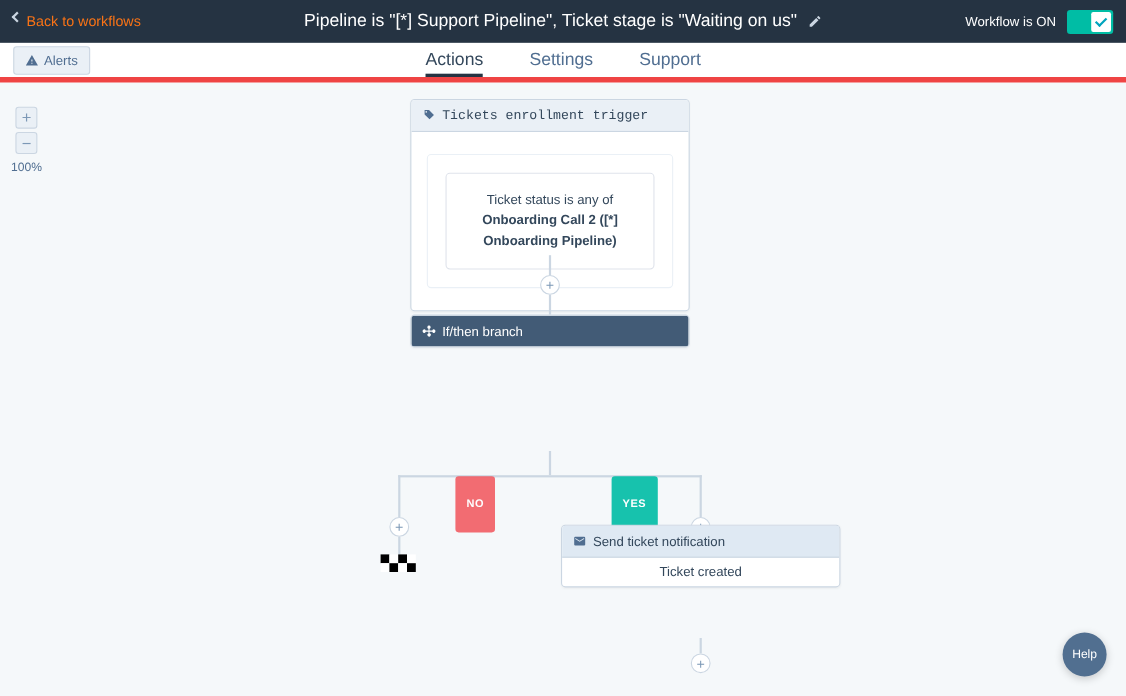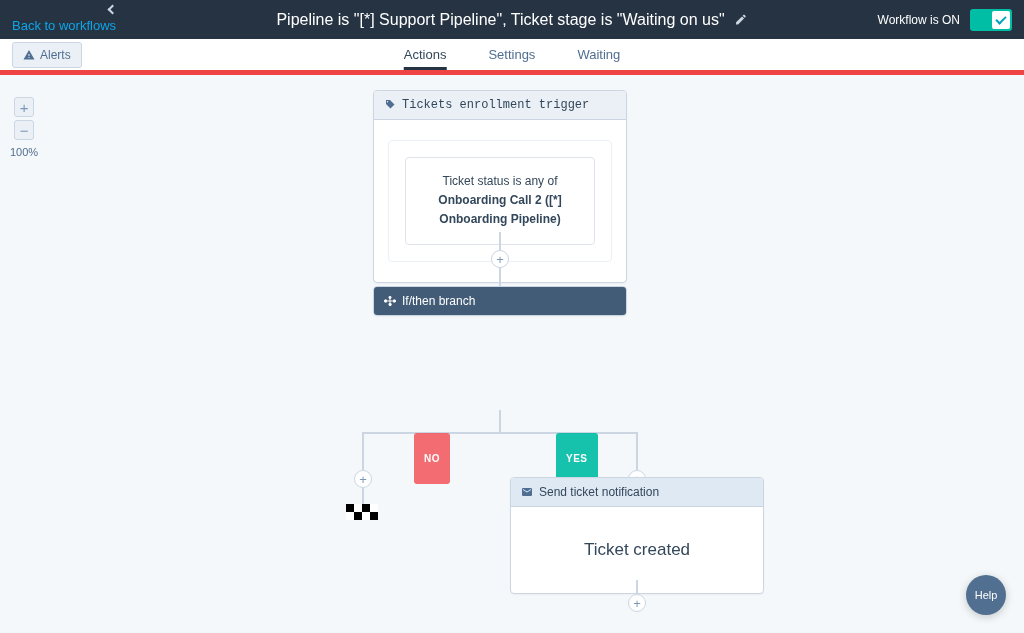--- a/index.html
+++ b/index.html
@@ -20,12 +20,11 @@
 }
 .back-link {
   display: flex;
-  align-items: flex-end;
+  align-items: flex-start;
   font-size: 13px;
-  color: #0ea5e9;
+  color: #f97316;
   cursor: pointer;
   gap: 5px;
-  flex-direction: column;
 }
 .back-chev {
   width: 7px; height: 7px;

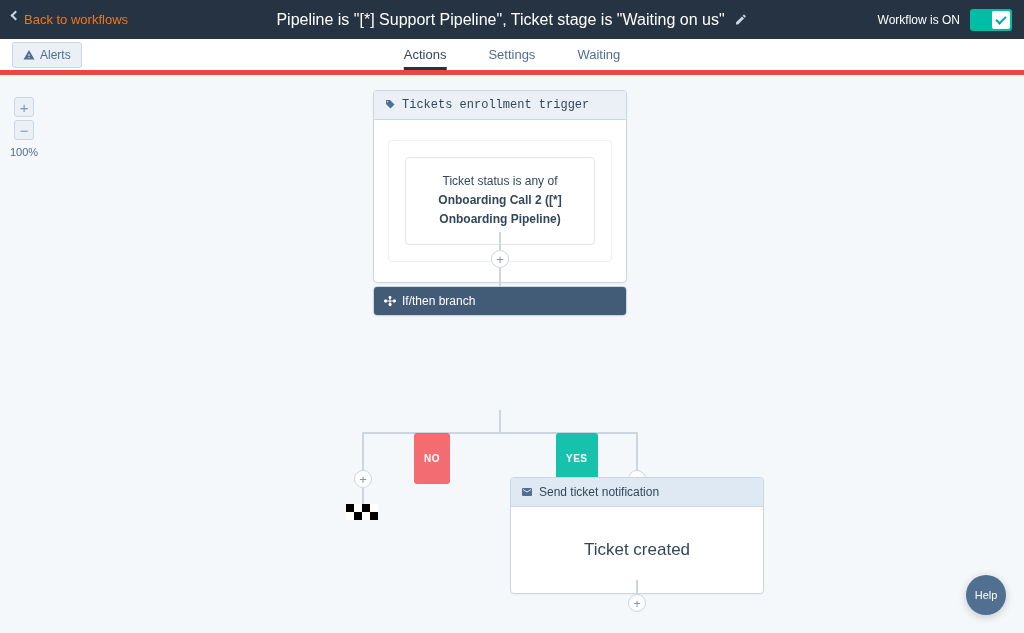--- a/index.html
+++ b/index.html
@@ -98,7 +98,7 @@
   align-items: center;
 }
 .tab {
-  font-size: 13px;
+  font-size: 16px;
   color: #506e91;
   cursor: pointer;
   height: 100%;

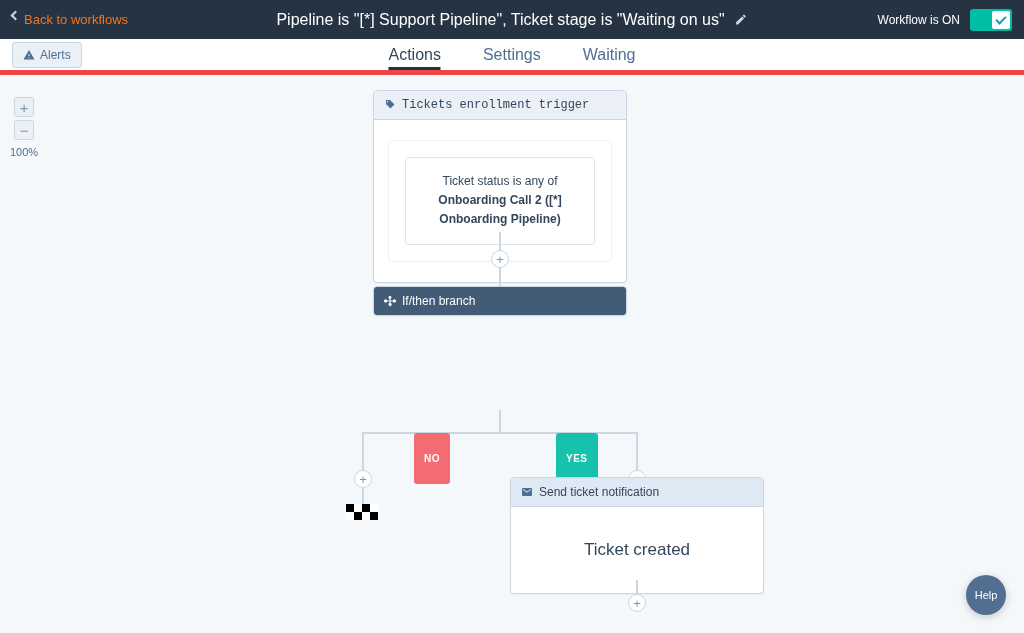--- a/index.html
+++ b/index.html
@@ -249,7 +249,7 @@
   <div class="tabs">
     <div class="tab active">Actions</div>
     <div class="tab">Settings</div>
-    <div class="tab">Waiting</div>
+    <div class="tab">Support</div>
   </div>
 </div>
 

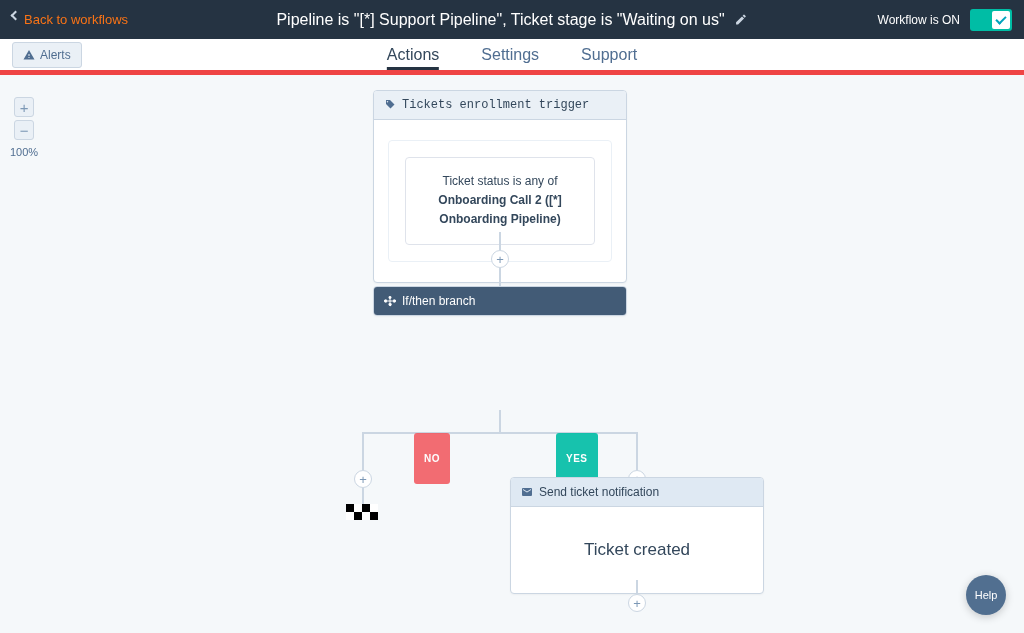--- a/index.html
+++ b/index.html
@@ -167,7 +167,7 @@
   border-radius: 4px;
   padding: 16px;
 }
-.node-body.simple { padding: 33px 10px; font-size: 17px; }
+.node-body.simple { padding: 6px 10px; font-size: 12px; }
 
 .line { position: absolute; background: #cbd6e2; }
 .plus-circle {

